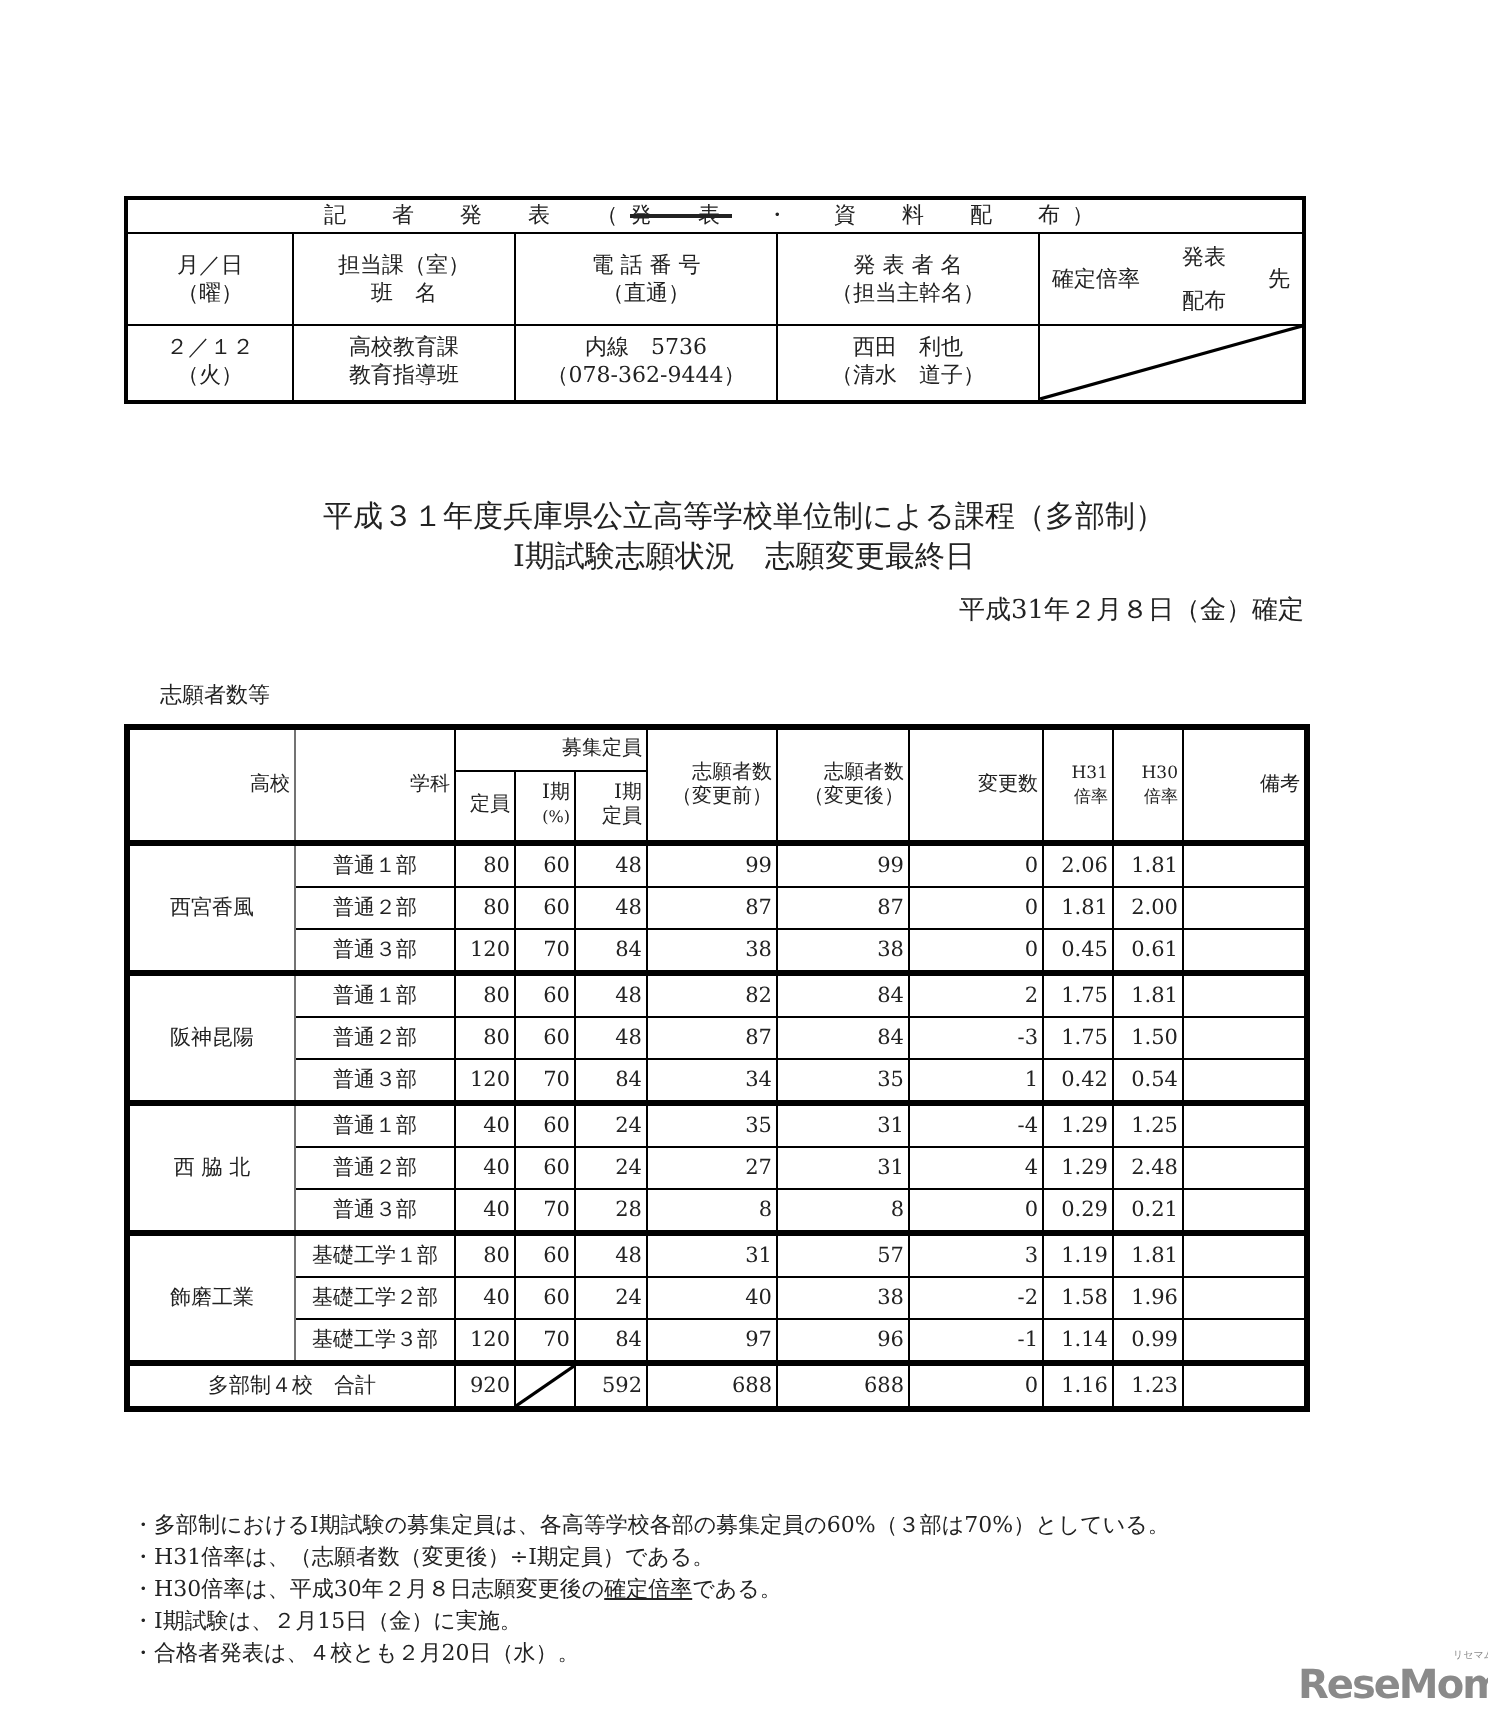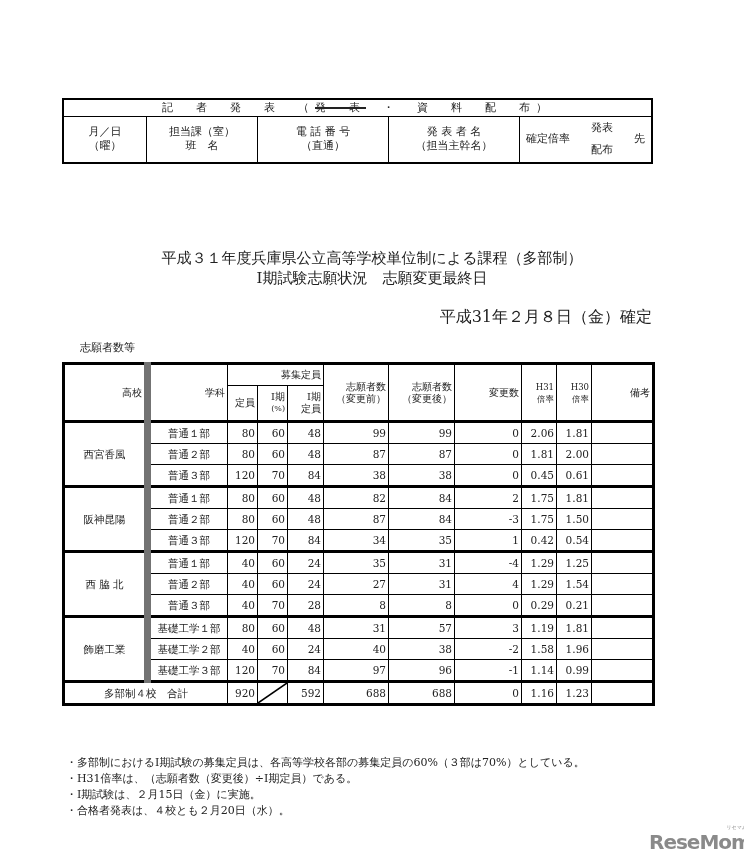--- a/index.html
+++ b/index.html
@@ -71,6 +71,29 @@
       </div>
     </td>
   </tr>
+  <tr style="height:38px">
+    <td>
+          <div>２／１２</div>
+          <div>（火）</div>
+        </td>
+    <td>
+          <div>高校教育課</div>
+          <div>教育指導班</div>
+        </td>
+    <td>
+          <div>内線　5736</div>
+          <div>（078-362-9444）</div>
+        </td>
+    <td>
+          <div>西田　利也</div>
+          <div>（清水　道子）</div>
+        </td>
+    <td class="diag">
+      <svg viewBox="0 0 100 38" preserveAspectRatio="none">
+            <line x1="0" y1="38" x2="100" y2="0" stroke="#000" stroke-width="1.6"></line>
+          </svg>
+    </td>
+  </tr>
 </tbody>
   </table>
 

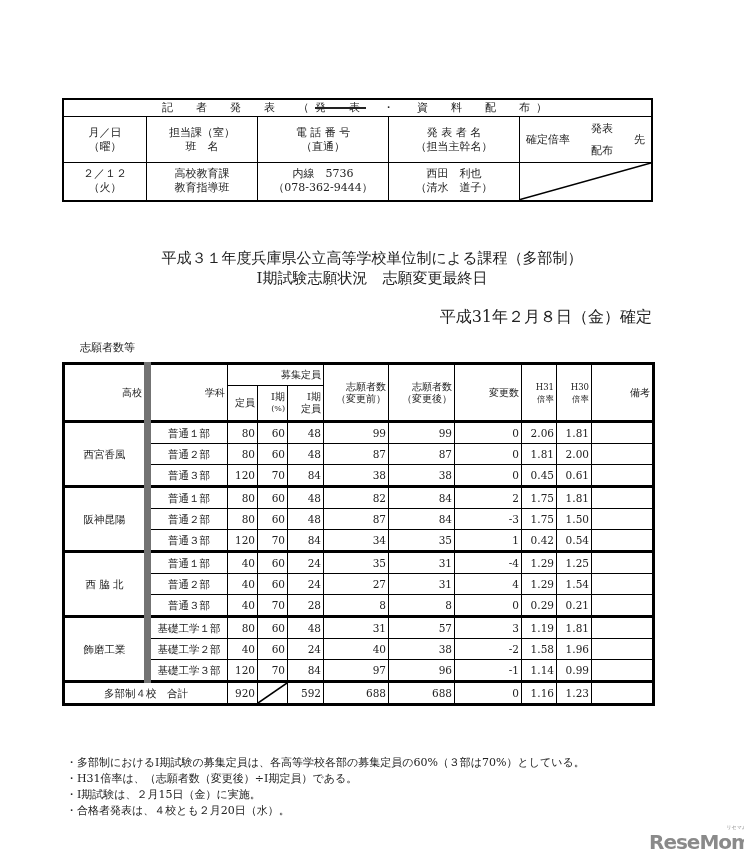--- a/index.html
+++ b/index.html
@@ -16,7 +16,7 @@
   .diag svg{position:absolute;left:0;top:0;width:100%;height:100%;}
   .other{display:flex;align-items:center;justify-content:space-between;padding:0 6px;}
   .title{left:0;width:744px;text-align:center;font-size:15px;line-height:20px;}
-  .dateline{right:92px;top:307px;font-size:16px;}
+  .dateline{right:92px;top:296px;font-size:13px;}
   .seclabel{left:80px;top:340px;font-size:11px;}
   
   #main{left:62px;top:362px;border:3px solid #000;font-size:10.5px;}

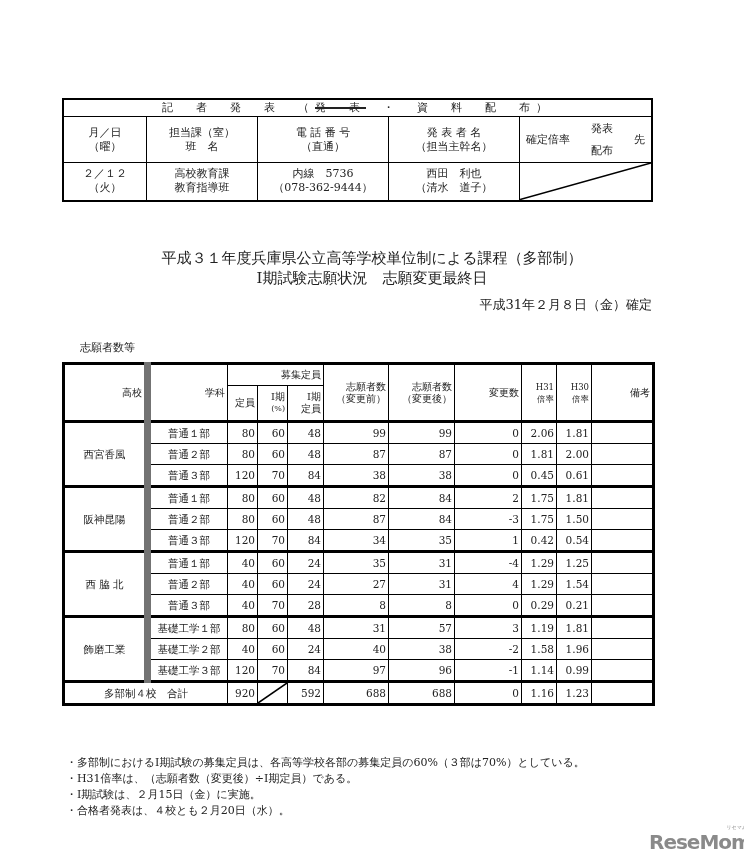--- a/index.html
+++ b/index.html
@@ -26,7 +26,7 @@
   #main td.hd{text-align:right;font-size:10px;}
   #main td.sm{font-size:8.5px;}
   #main tr.grp td{border-top:3px solid #000;}
-  #main td.school{border-right:7px solid #737373;}
+  #main td.school{border-right:1px solid #737373;}
   .notes{left:66px;top:755px;font-size:11px;line-height:16px;}
   .notes .ul{text-decoration:underline;}
   .logo{left:649px;top:830px;font-family:"DejaVu Sans","Liberation Sans",sans-serif;

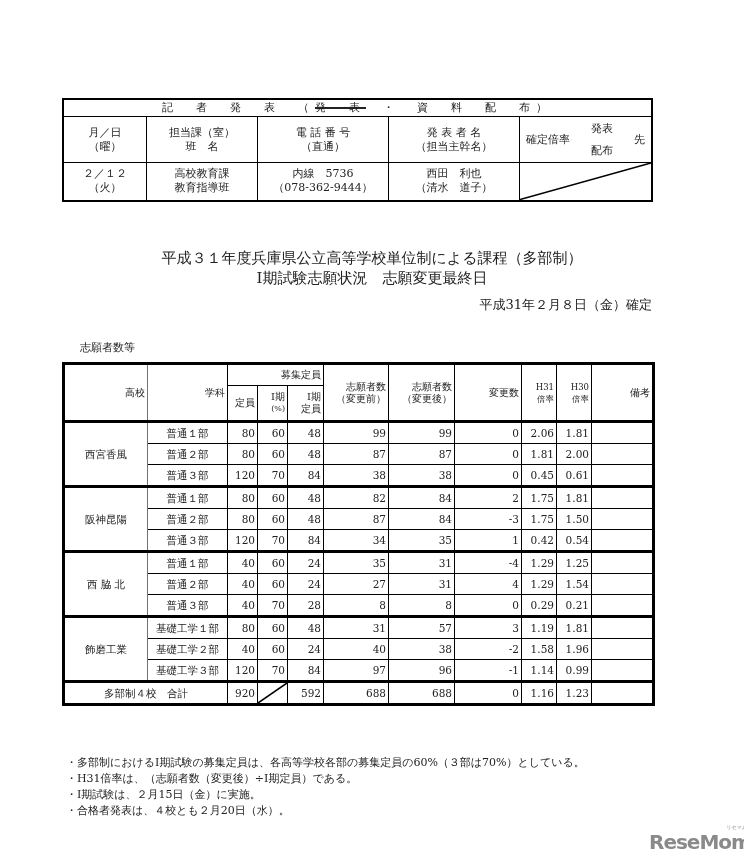--- a/index.html
+++ b/index.html
@@ -249,7 +249,7 @@
         <td class="num">31</td>
         <td class="num">4</td>
         <td class="num">1.29</td>
-        <td class="num">1.54</td>
+        <td class="num">2.48</td>
         <td></td>
       </tr>
       <tr>

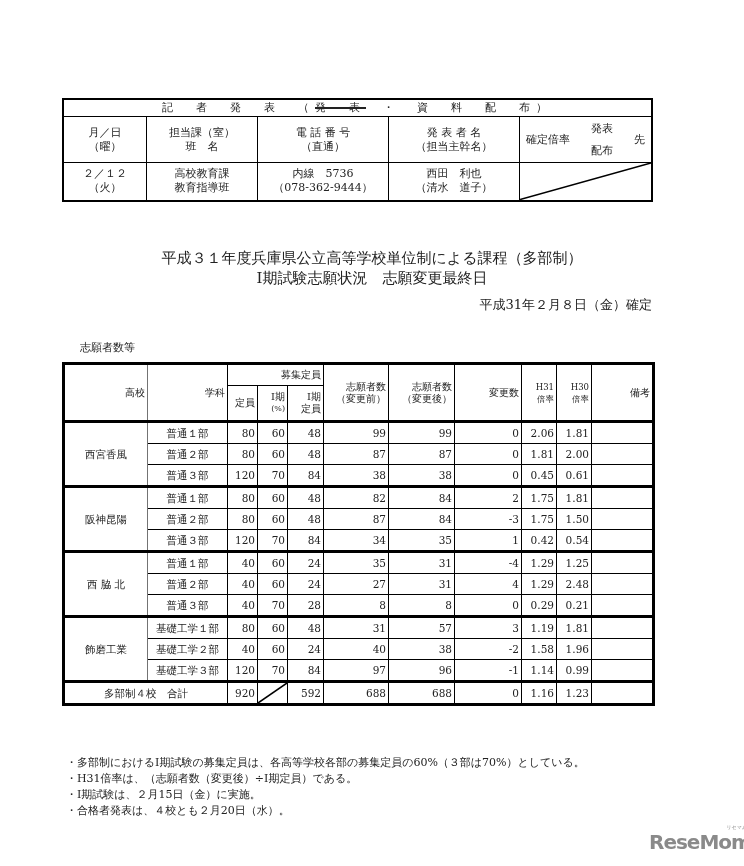--- a/index.html
+++ b/index.html
@@ -325,6 +325,7 @@
 <div class="abs notes" id="notes">
     <div><span>・多部制におけるⅠ期試験の募集定員は、各高等学校各部の募集定員の60%（３部は70%）としている。</span><span class="ul"></span><span></span></div>
     <div><span>・H31倍率は、（志願者数（変更後）÷Ⅰ期定員）である。</span><span class="ul"></span><span></span></div>
+    <div><span>・H30倍率は、平成30年２月８日志願変更後の</span><span class="ul">確定倍率</span><span>である。</span></div>
     <div><span>・Ⅰ期試験は、２月15日（金）に実施。</span><span class="ul"></span><span></span></div>
     <div><span>・合格者発表は、４校とも２月20日（水）。</span><span class="ul"></span><span></span></div>
   </div>

